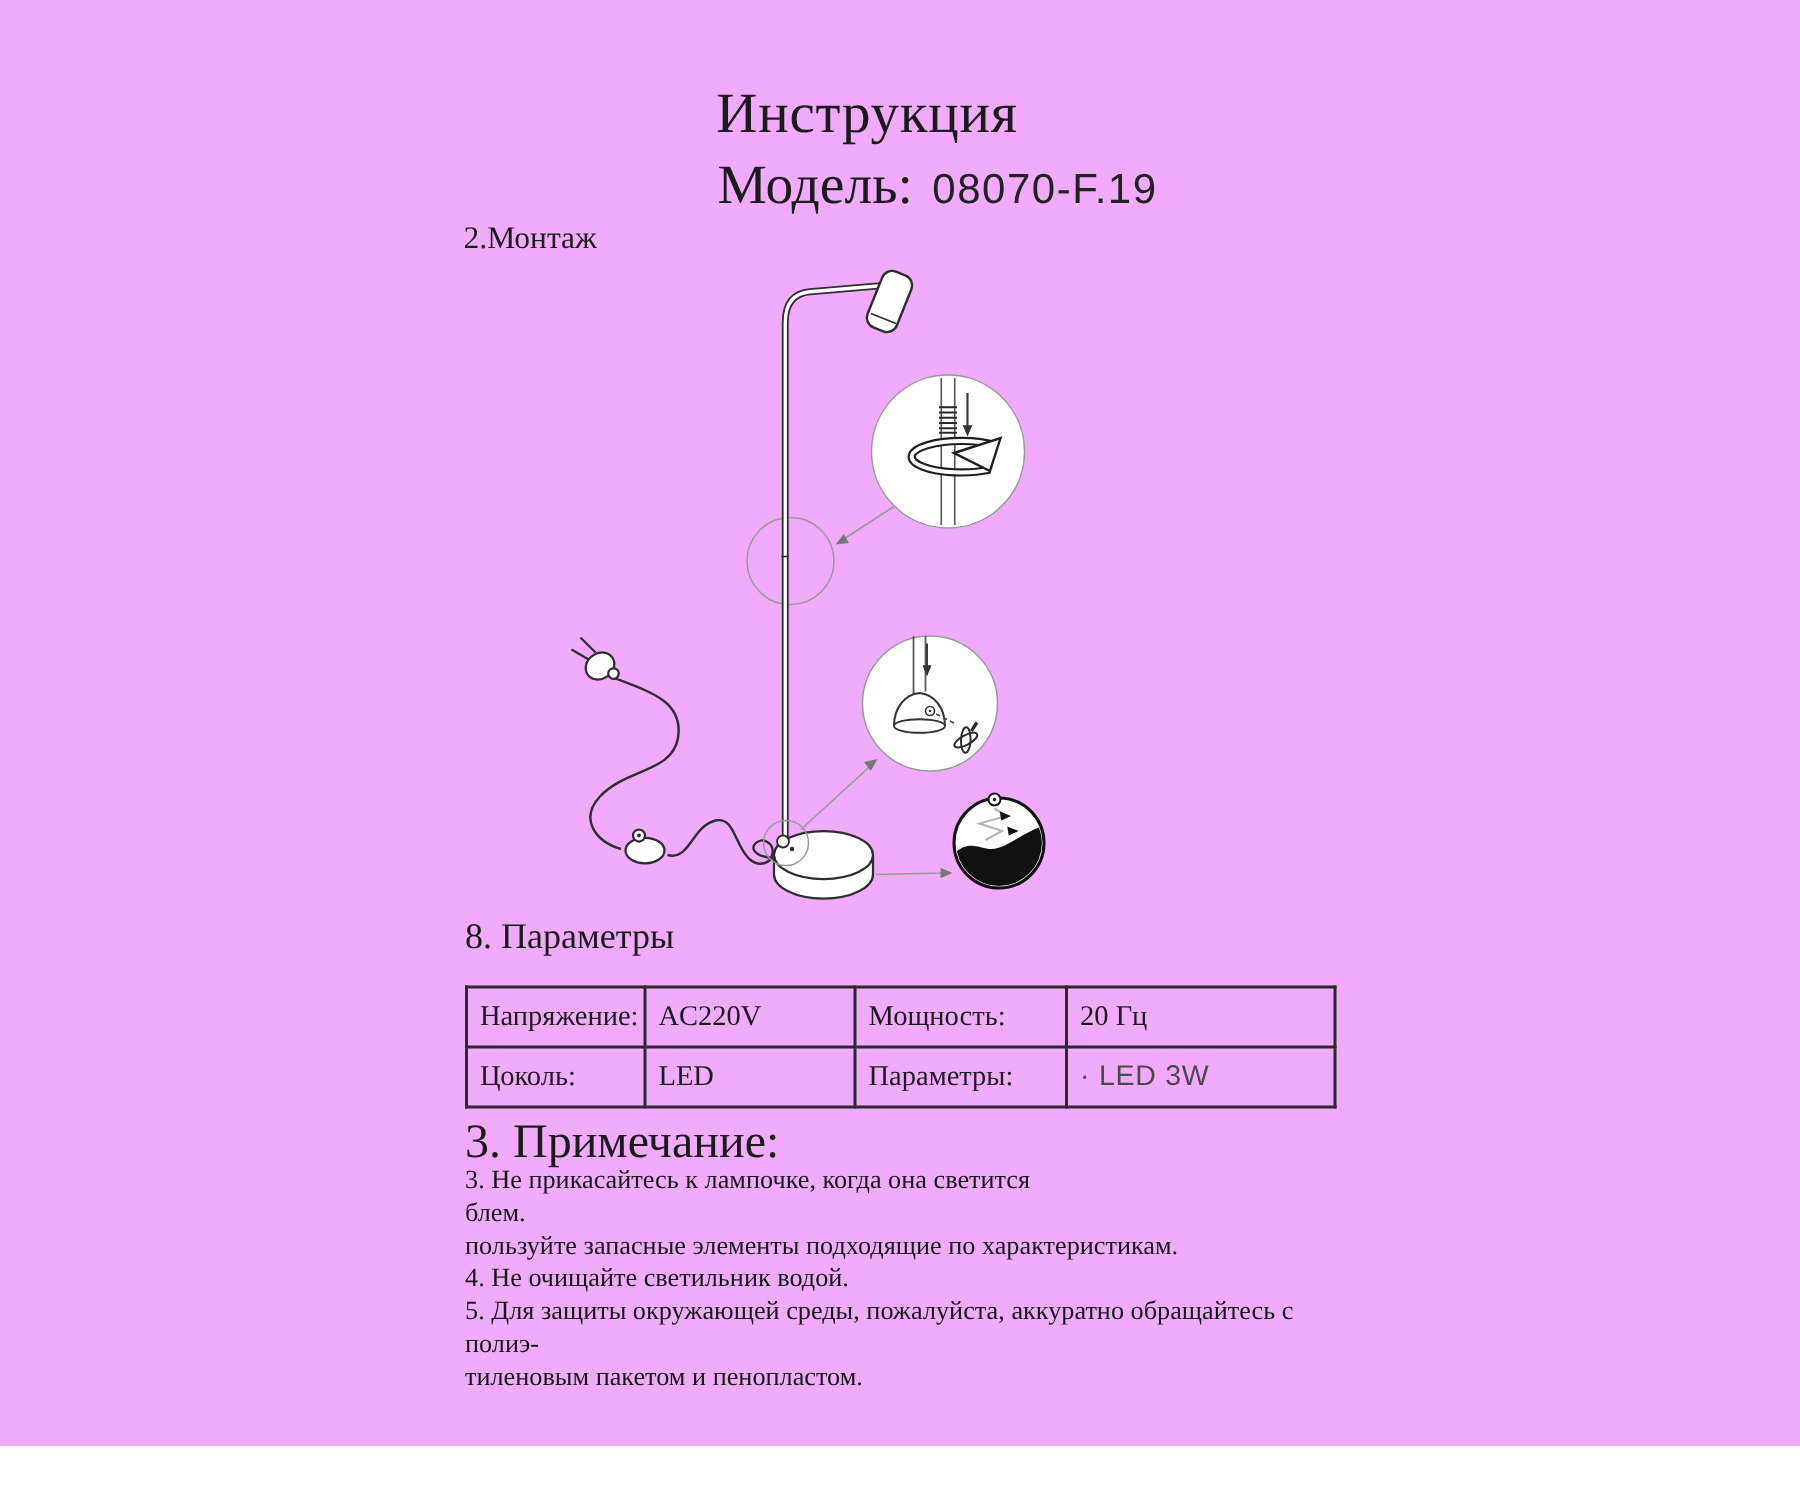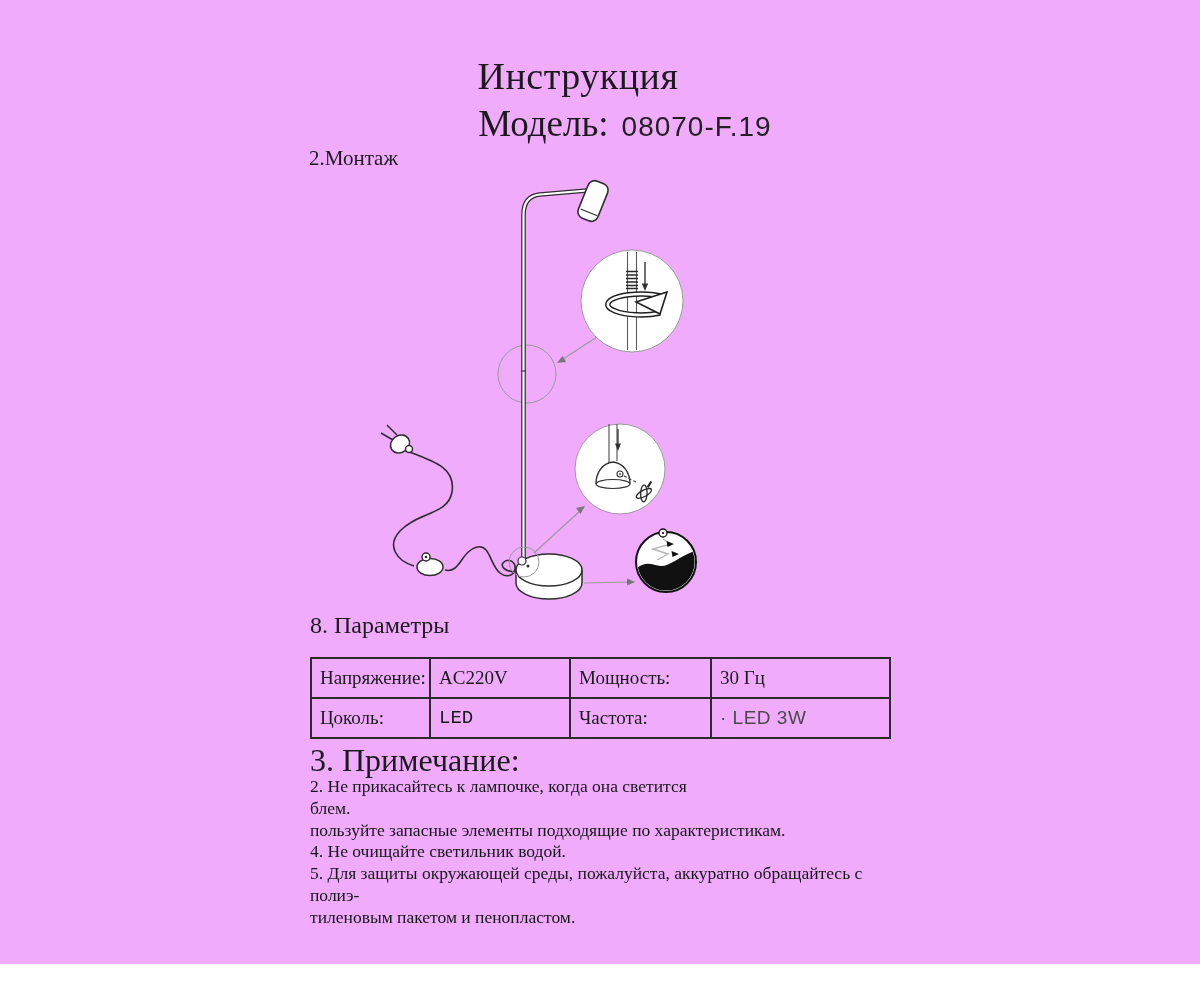--- a/index.html
+++ b/index.html
@@ -169,7 +169,7 @@
       <td>Напряжение:</td>
       <td>AC220V</td>
       <td>Мощность:</td>
-      <td>30 Гц</td>
+      <td>20 Гц</td>
     </tr>
     <tr>
       <td>Цоколь:</td>

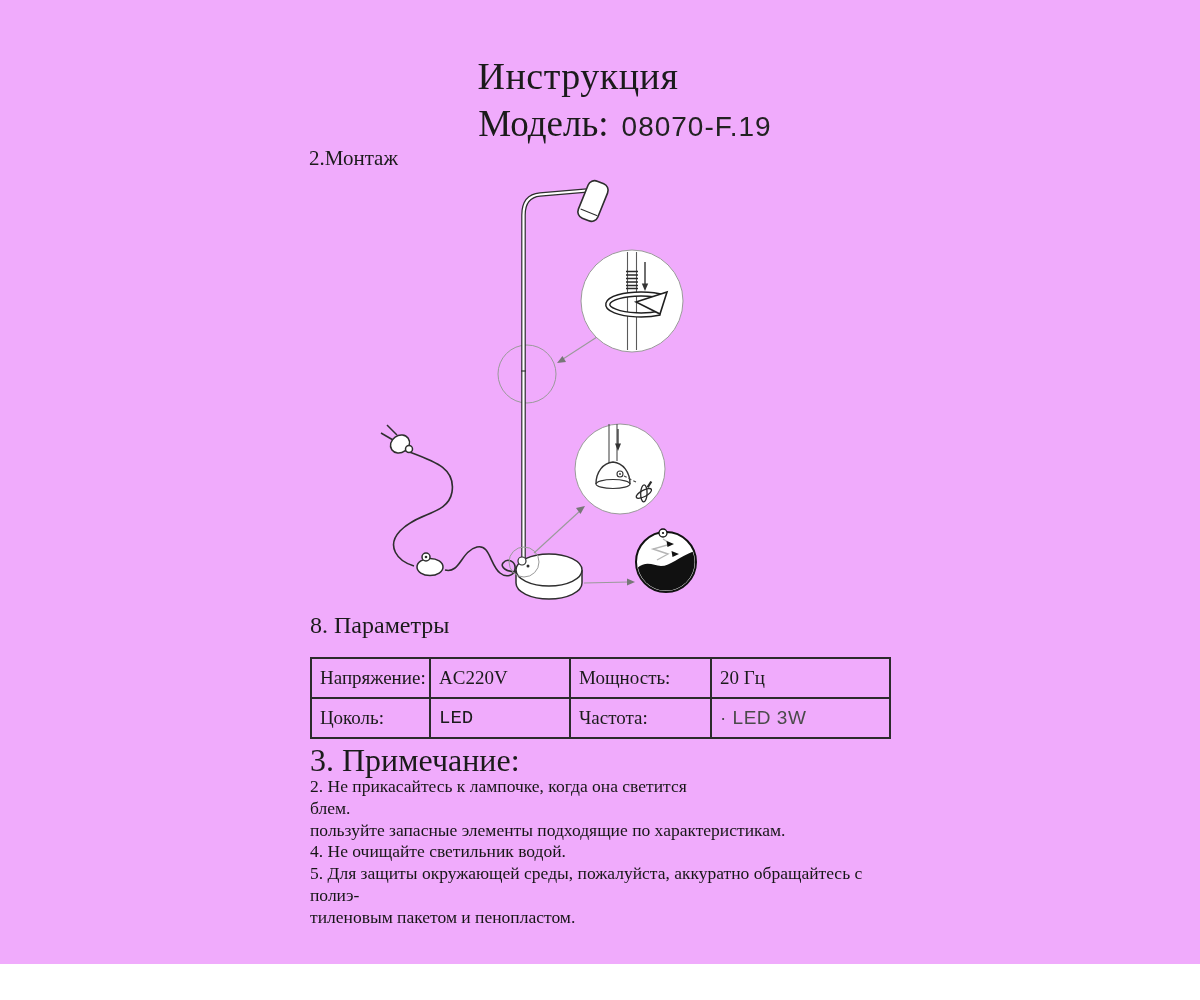--- a/index.html
+++ b/index.html
@@ -33,7 +33,7 @@
     border:2px solid #2b2b2b; height:38px; font-size:19px;
     padding:0 0 0 8px; vertical-align:middle; white-space:nowrap; overflow:hidden;
   }
-  td.sans { font-family:Liberation Mono, monospace; font-size:17px;border-radius:19px; }
+  td.sans { font-family:Liberation Serif, serif; font-size:17px;border-radius:19px; }
   td.sans-small { font-family:"Liberation Sans", sans-serif; font-size:15px; color:#4a4a4a; letter-spacing:0.5px; }
 
   .notes { position:absolute; left:310px; top:776px; width:580px; }

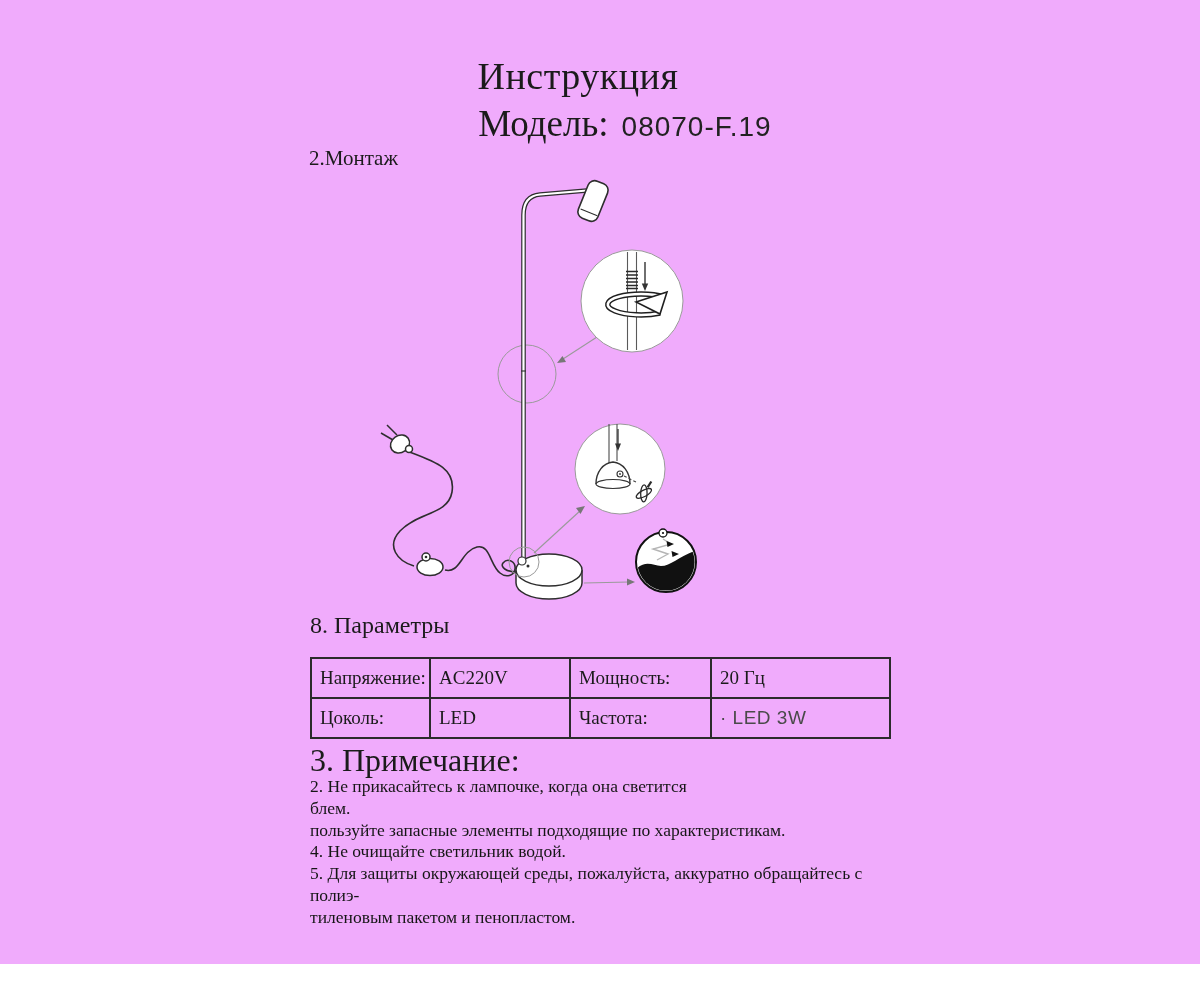--- a/index.html
+++ b/index.html
@@ -174,7 +174,7 @@
     <tr>
       <td>Цоколь:</td>
       <td class="sans">LED</td>
-      <td>Частота:</td>
+      <td>Параметры:</td>
       <td class="sans-small">· LED 3W</td>
     </tr>
   </tbody>

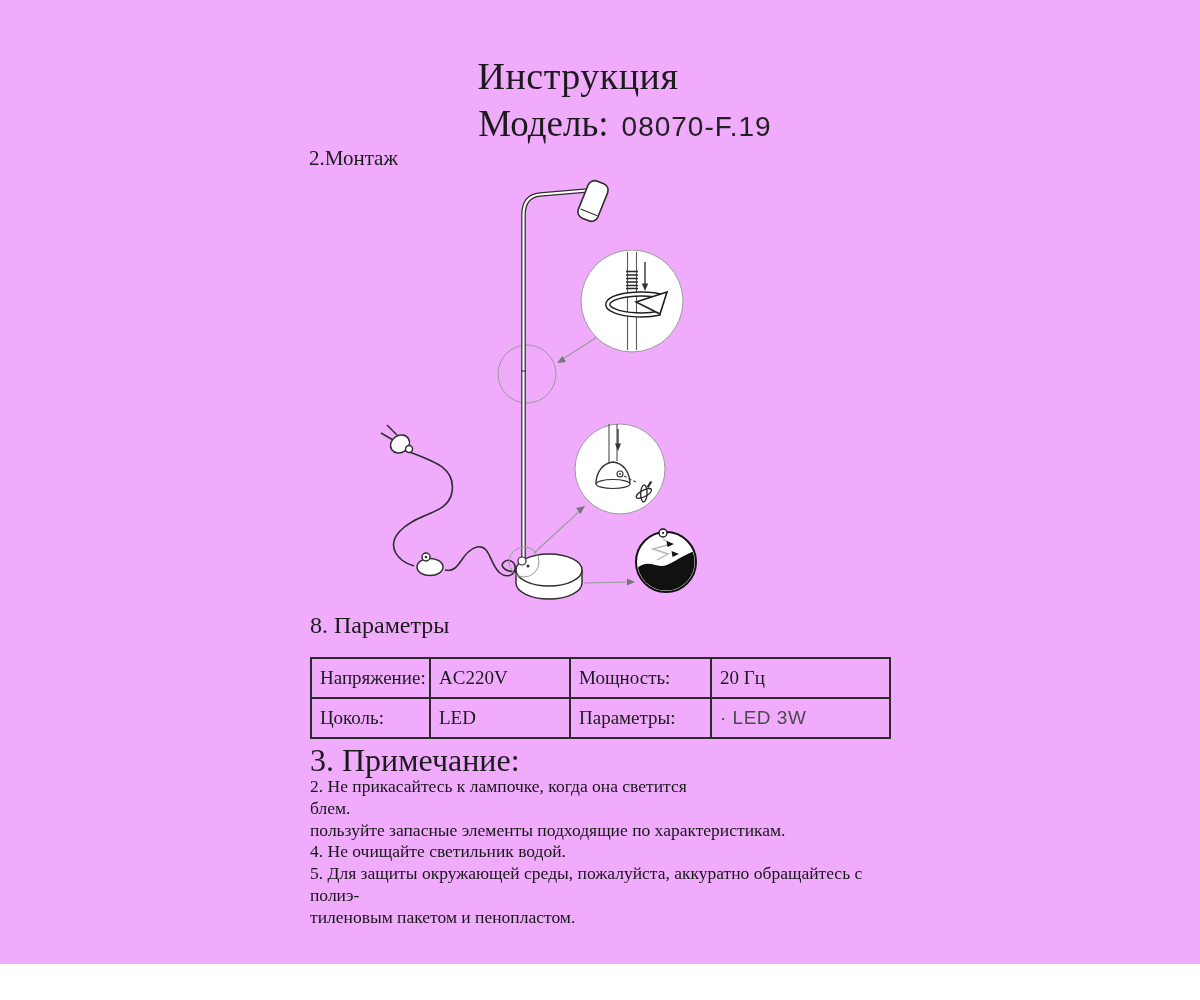--- a/index.html
+++ b/index.html
@@ -183,7 +183,7 @@
   <div class="h-notes">3. Примечание:</div>
 
   <div class="notes">
-    <div class="note-line">2. Не прикасайтесь к лампочке, когда она светится</div>
+    <div class="note-line">3. Не прикасайтесь к лампочке, когда она светится</div>
     <div class="note-line">блем.</div>
     <div class="note-line">пользуйте запасные элементы подходящие по характеристикам.</div>
     <div class="note-line">4. Не очищайте  светильник водой.</div>

